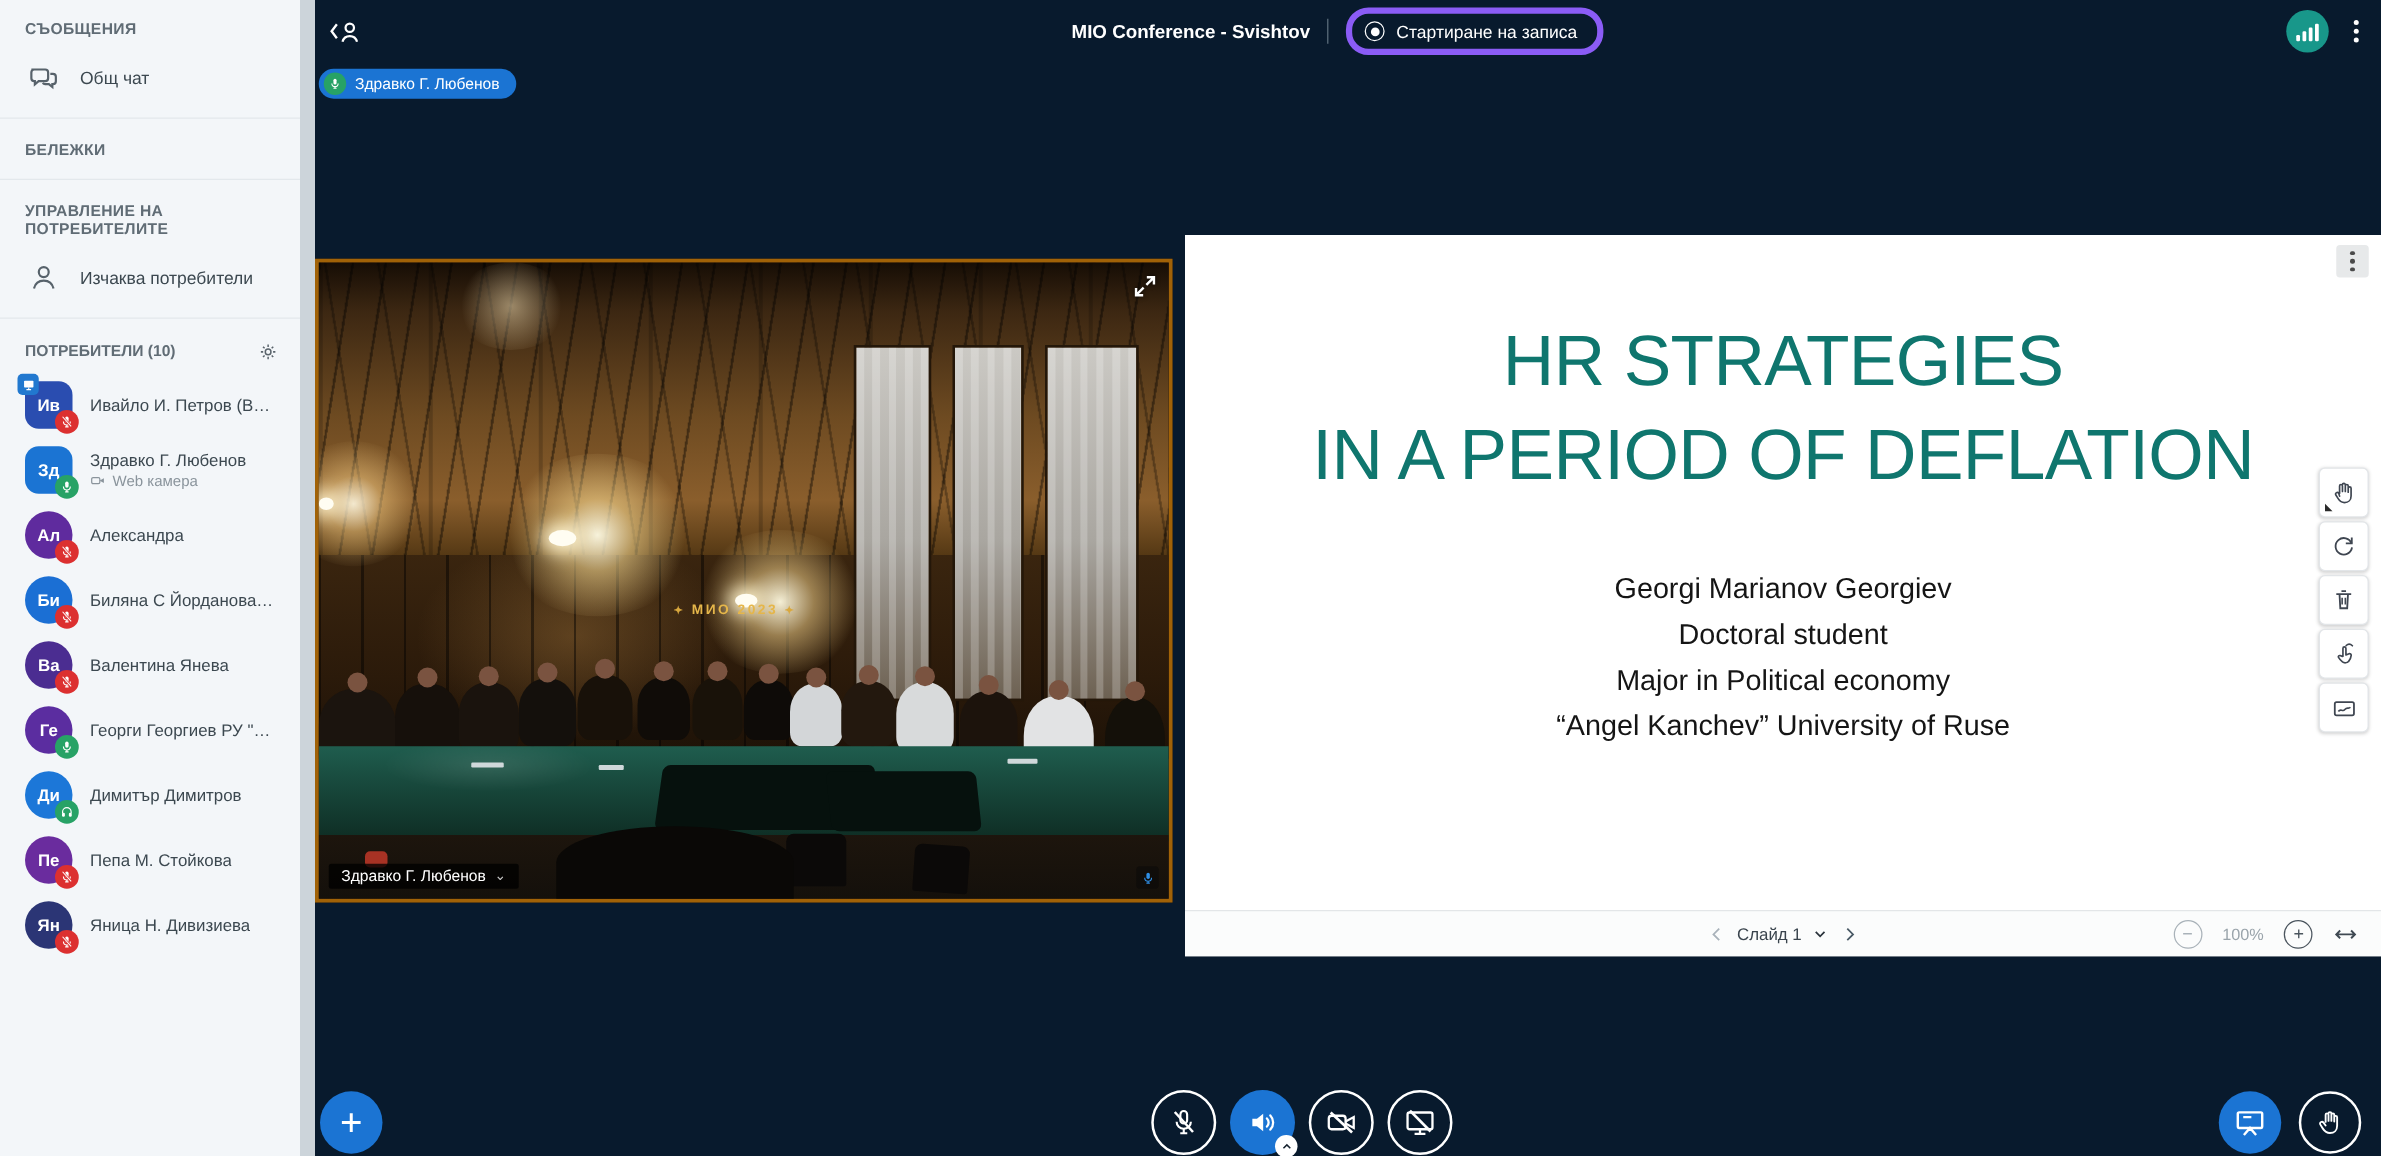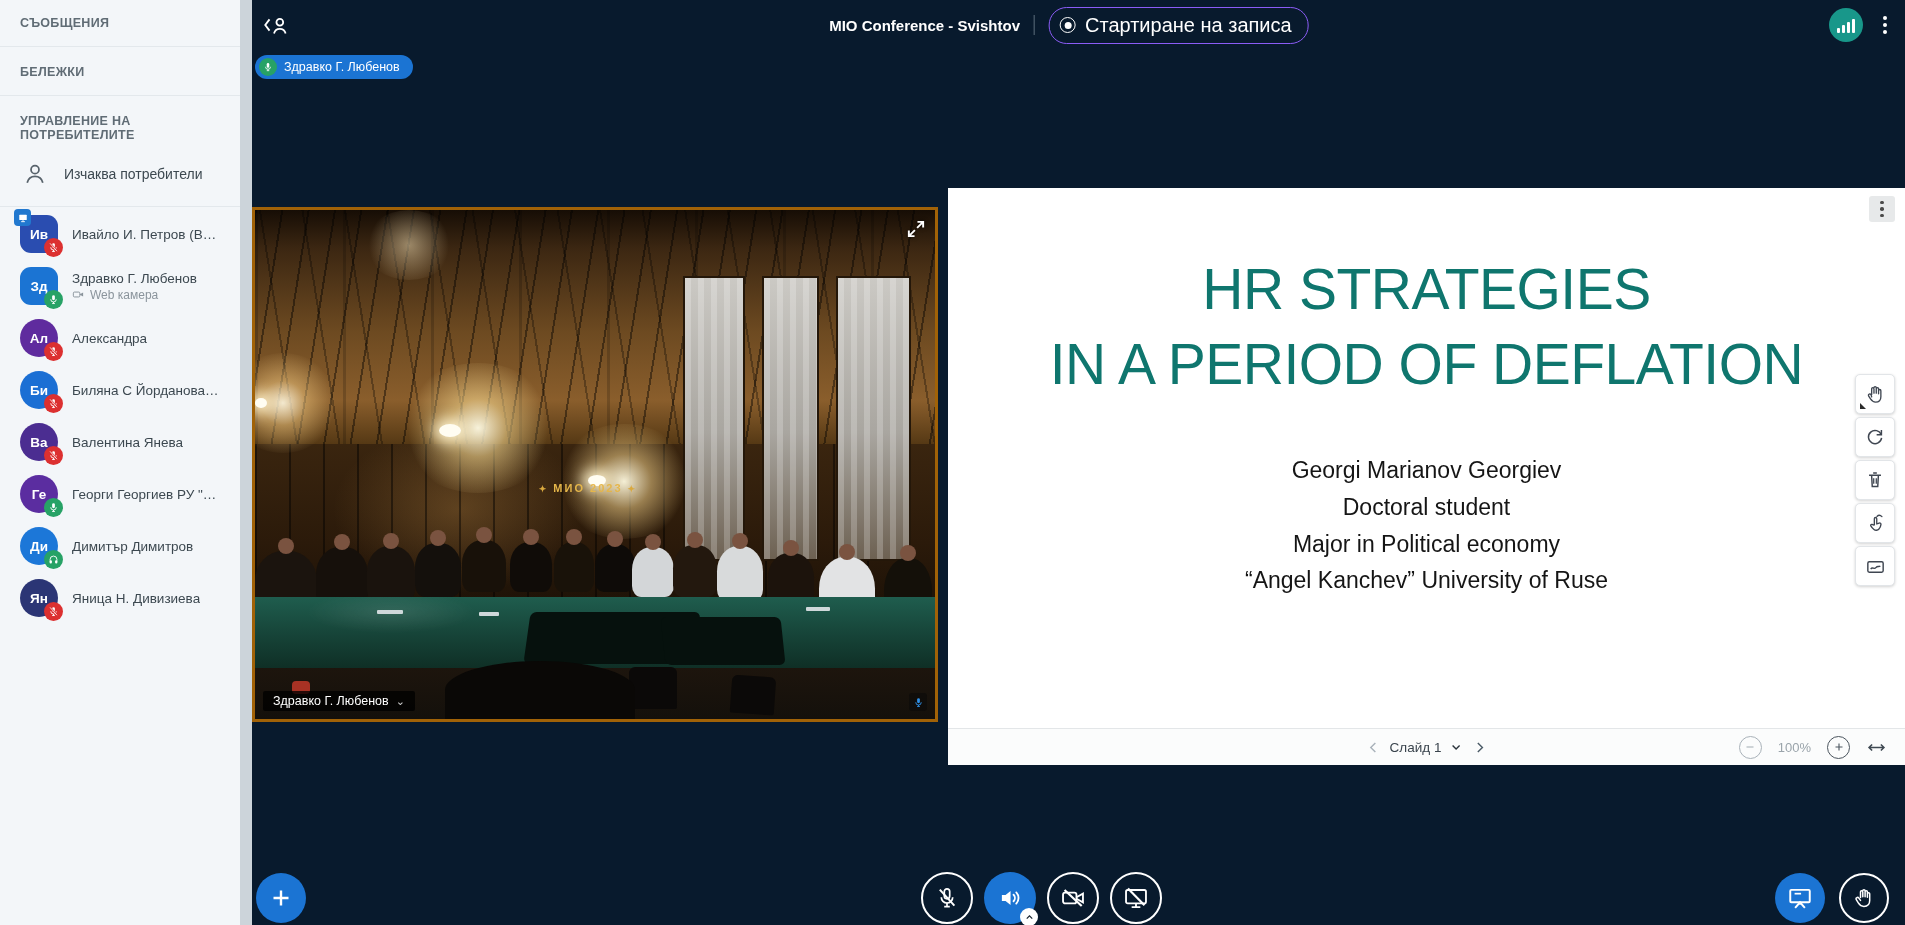--- a/index.html
+++ b/index.html
@@ -36,7 +36,7 @@
   .top-center { position:absolute; left:50%; top:0; height:50px; transform:translateX(-52%); display:flex; align-items:center; gap:14px; }
   .meeting-title { color:#fff; font-size:15px; font-weight:700; white-space:nowrap; }
   .top-sep { width:1px; height:20px; background:#5d6e7d; }
-  .record-pill { display:flex; align-items:center; gap:9px; border:1px solid #8b5cf6; border-radius:18px; padding:6px 16px 6px 10px; color:#fff; font-size:20px; cursor:pointer; background:transparent; white-space:nowrap; }
+  .record-pill { display:flex; align-items:center; gap:9px; border:5px solid #8b5cf6; border-radius:18px; padding:6px 16px 6px 10px; color:#fff; font-size:14px; cursor:pointer; background:transparent; white-space:nowrap; }
   .rec-ico { width:16px; height:16px; border:1.5px solid #fff; border-radius:50%; display:flex; align-items:center; justify-content:center; }
   .rec-ico i { width:7px; height:7px; background:#fff; border-radius:50%; }
   .top-right { position:absolute; right:12px; top:0; height:50px; display:flex; align-items:center; gap:14px; }

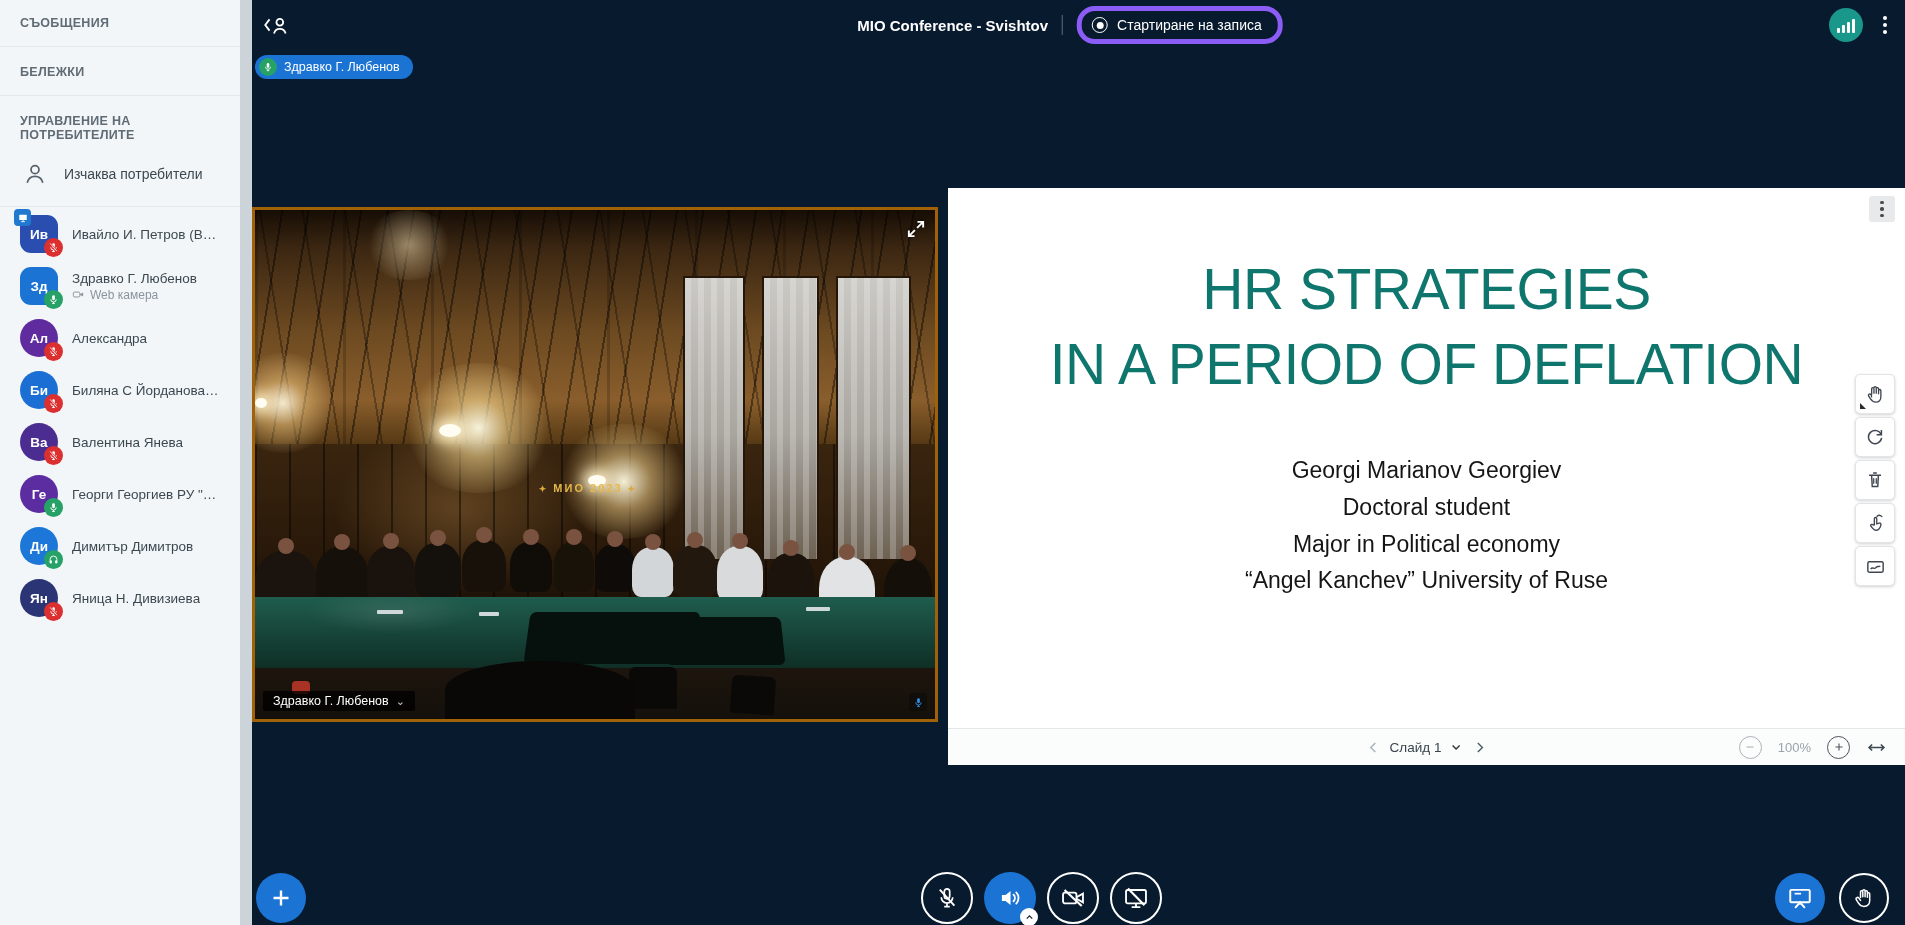--- a/index.html
+++ b/index.html
@@ -142,6 +142,15 @@
 
 <div class="sidebar">
   <div class="sec-header">СЪОБЩЕНИЯ</div>
+  <div class="side-item">
+    <span class="s-icon">
+      <svg width="28" height="28" viewBox="0 0 24 24">
+          <path d="M3.5 6.5h9.5a2 2 0 0 1 2 2v4a2 2 0 0 1-2 2H8.5l-2.6 2.2v-2.2H5.5a2 2 0 0 1-2-2v-4a2 2 0 0 1 2-2z" fill="none" stroke="#57626b" stroke-width="1.5"></path>
+          <path d="M16.5 9.5h1.8a2 2 0 0 1 2 2v3a2 2 0 0 1-2 2h-.4v2l-2.4-2h-2.6a2 2 0 0 1-1.6-.8" fill="none" stroke="#57626b" stroke-width="1.5"></path>
+        </svg>
+    </span>
+    <span class="s-label">Общ чат</span>
+  </div>
   <div class="side-sep"></div>
 
   <div class="sec-header">БЕЛЕЖКИ</div>

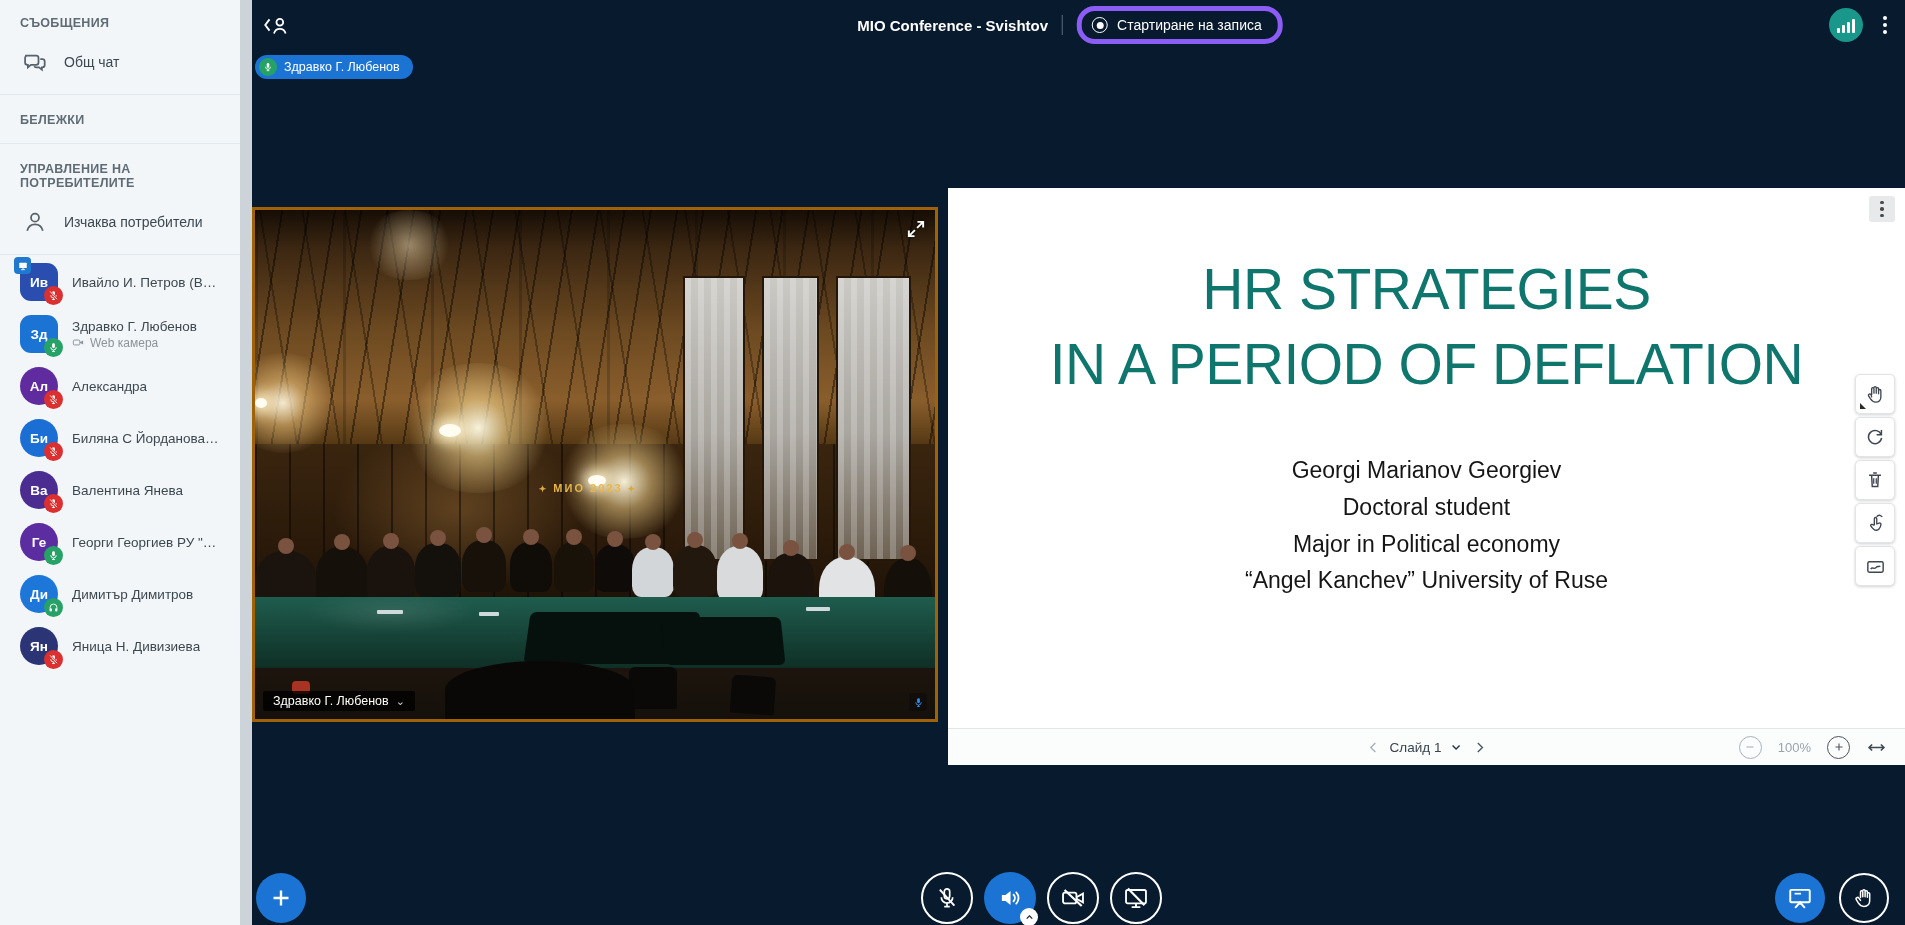--- a/index.html
+++ b/index.html
@@ -168,6 +168,15 @@
   </div>
   <div class="side-sep"></div>
 
+  <div class="users-header-row">
+    <span class="sec-h2">ПОТРЕБИТЕЛИ (10)</span>
+    <span class="gear-btn">
+      <svg width="17" height="17" viewBox="0 0 24 24">
+          <circle cx="12" cy="12" r="3.2" fill="none" stroke="#5a646c" stroke-width="1.7"></circle>
+          <path d="M12 3.8v2.6M12 17.6v2.6M3.8 12h2.6M17.6 12h2.6M6.2 6.2l1.8 1.8M16 16l1.8 1.8M17.8 6.2L16 8M8 16l-1.8 1.8" stroke="#5a646c" stroke-width="1.7"></path>
+        </svg>
+    </span>
+  </div>
   <div id="user-list">
       <div class="user-row">
         <div class="avatar square" style="background:#2a4db0">

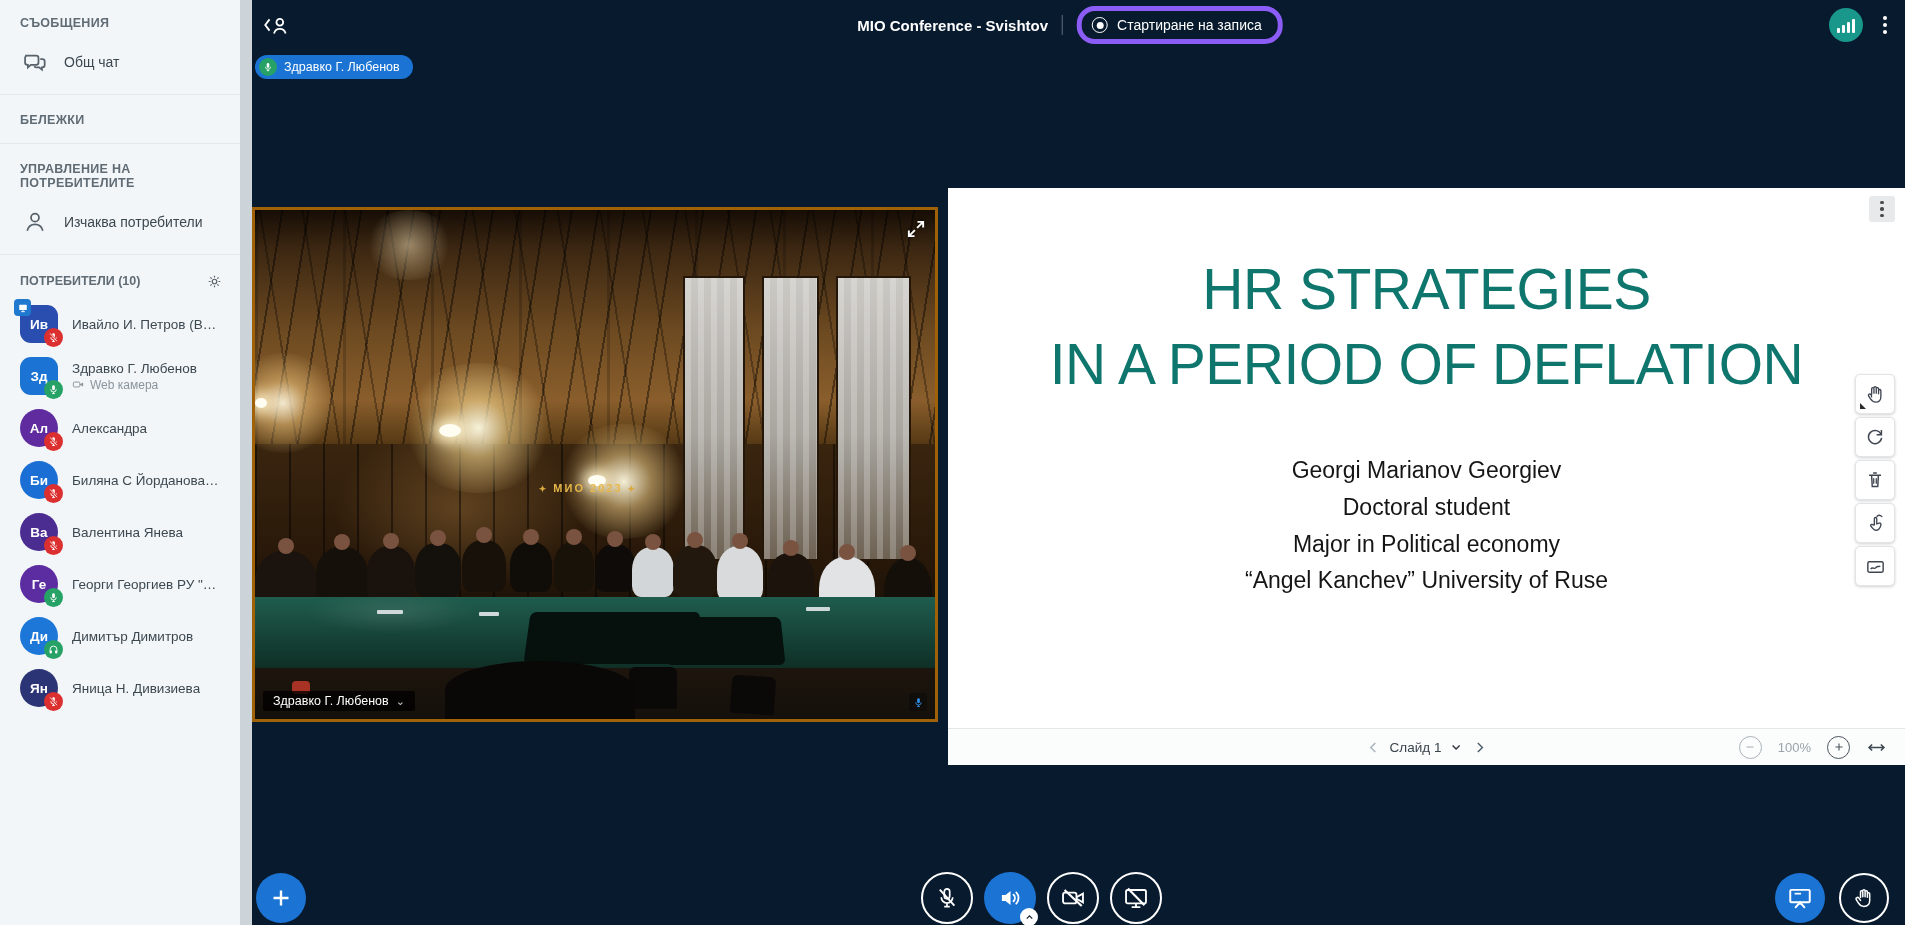--- a/index.html
+++ b/index.html
@@ -305,6 +305,23 @@
         </div>
       </div>
       <div class="user-row">
+        <div class="avatar circle" style="background:#6a2c9e">
+          <span class="initials">Пе</span>
+          <span class="status-badge muted">
+            <svg width="11" height="11" viewBox="0 0 24 24">
+              <rect x="9" y="2.5" width="6" height="11" rx="3" fill="#fff"></rect>
+              <path d="M6 11.5a6 6 0 0 0 12 0" fill="none" stroke="#fff" stroke-width="2"></path>
+              <path d="M12 17.5v3M9 20.8h6" stroke="#fff" stroke-width="2"></path>
+              <path d="M4.5 3l15 17" stroke="#dc3030" stroke-width="4"></path>
+              <path d="M4.5 3l15 17" stroke="#fff" stroke-width="1.8"></path>
+            </svg>
+          </span>
+        </div>
+        <div class="u-text">
+          <div class="u-name">Пепа М. Стойкова</div>
+        </div>
+      </div>
+      <div class="user-row">
         <div class="avatar circle" style="background:#2b3575">
           <span class="initials">Ян</span>
           <span class="status-badge muted">

